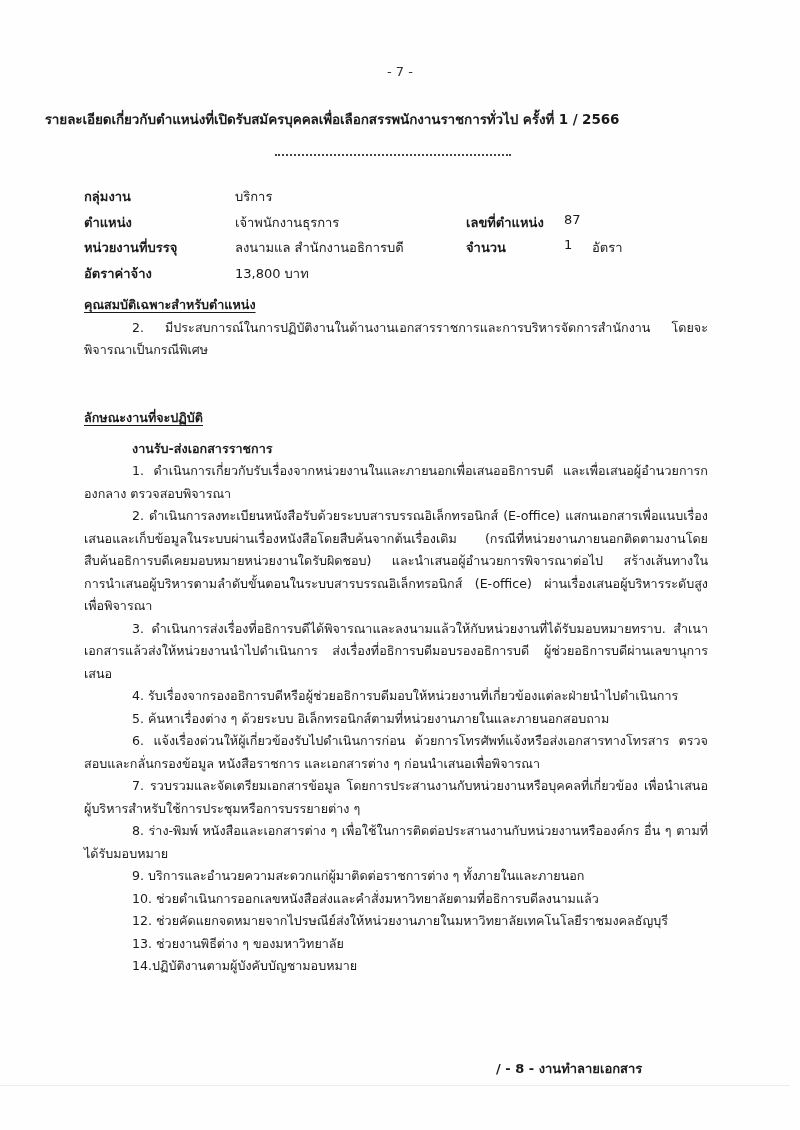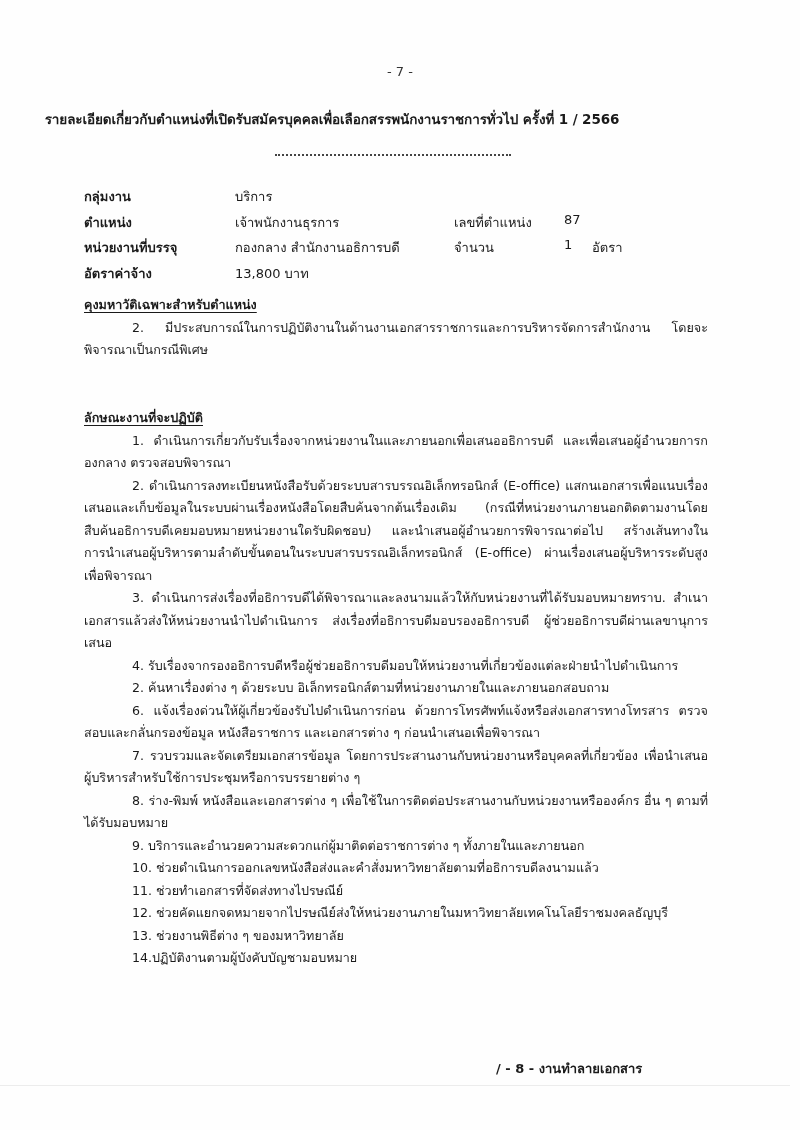--- a/index.html
+++ b/index.html
@@ -72,8 +72,8 @@
     }
     .info-label2 {
       position: absolute;
-      left: 370px;
-      font-weight: normal;
+      left: 382px;
+      font-weight: bold;
     }
     .info-value2 {
       position: absolute;

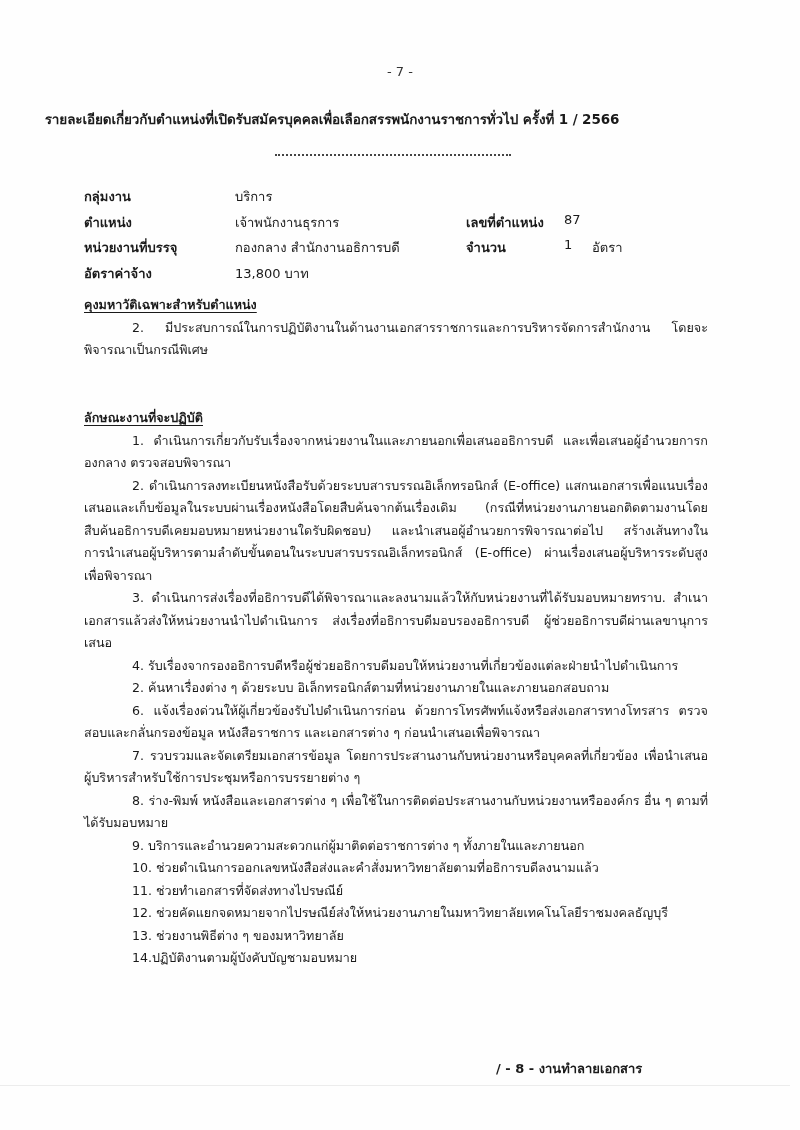--- a/index.html
+++ b/index.html
@@ -145,7 +145,7 @@
     </div>
     <div class="info-row">
       <span class="info-label">หน่วยงานที่บรรจุ</span>
-      <span class="info-value">กองกลาง สำนักงานอธิการบดี</span>
+      <span class="info-value">ลงนามแล สำนักงานอธิการบดี</span>
       <span class="info-label2">จำนวน</span>
       <span class="info-value2">1</span>
       <span class="info-unit2">อัตรา</span>

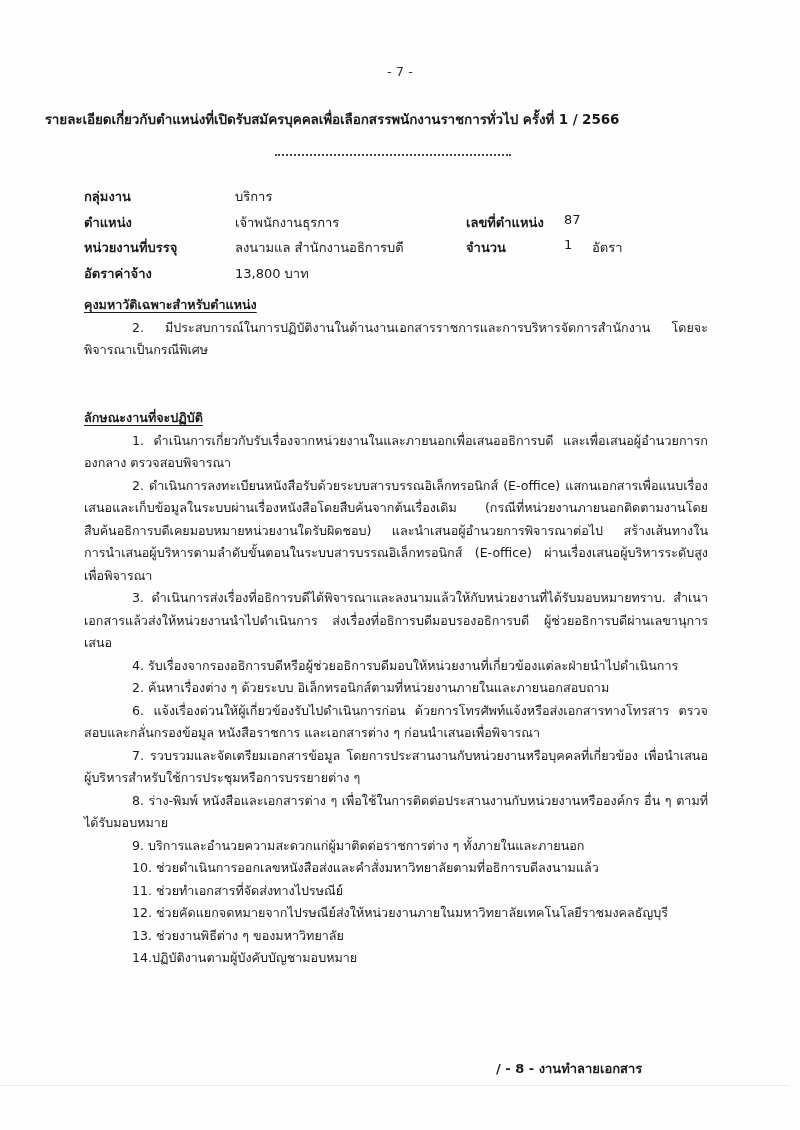--- a/index.html
+++ b/index.html
@@ -157,7 +157,7 @@
   </div>
 
   <div class="body-text" style="top: 294px;">
-    <div class="section-heading">คุงมหาวัติเฉพาะสำหรับตำแหน่ง</div>
+    <div class="section-heading">คุณสมบัติเฉพาะสำหรับตำแหน่ง</div>
     <div class="para">2.  มีประสบการณ์ในการปฏิบัติงานในด้านงานเอกสารราชการและการบริหารจัดการสำนักงาน โดยจะพิจารณาเป็นกรณีพิเศษ</div>
   </div>
 

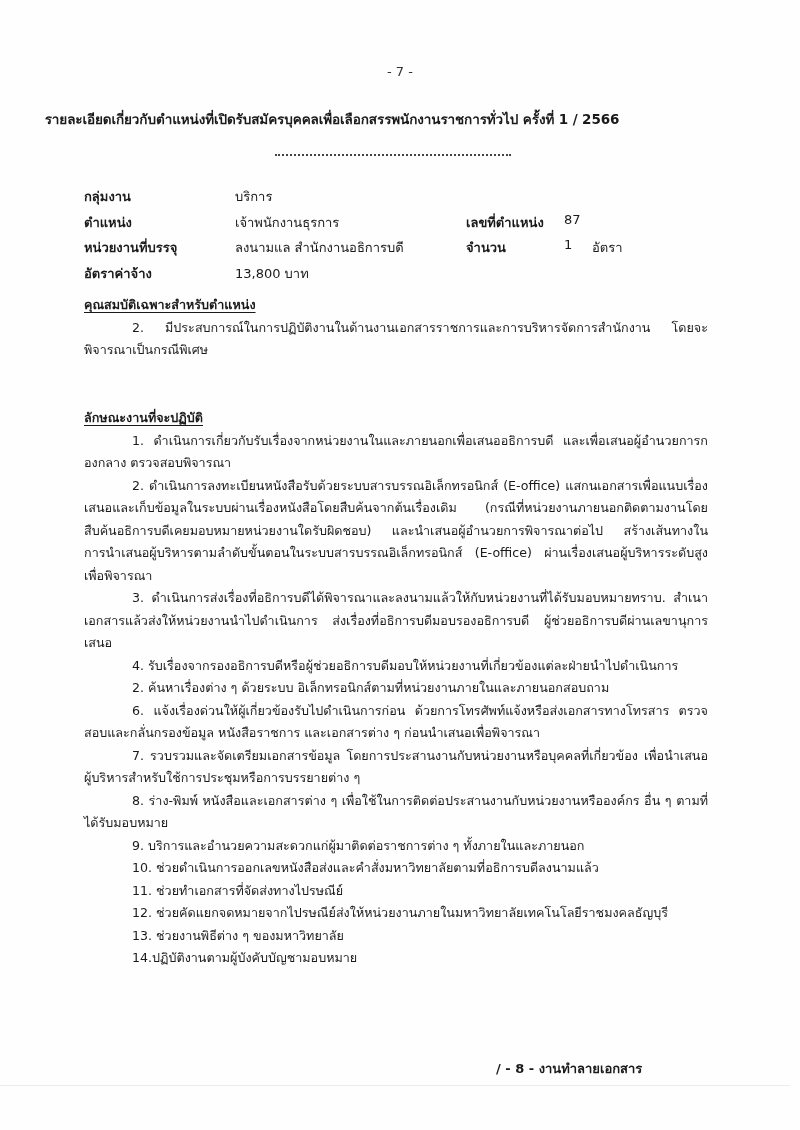--- a/index.html
+++ b/index.html
@@ -163,6 +163,7 @@
 
   <div class="body-text" style="top: 407px;">
     <div class="section-heading">ลักษณะงานที่จะปฏิบัติ</div>
+    <div class="sub-heading" style="margin-top: 8px;">งานรับ-ส่งเอกสารราชการ</div>
     <div class="para">1. ดำเนินการเกี่ยวกับรับเรื่องจากหน่วยงานในและภายนอกเพื่อเสนออธิการบดี และเพื่อเสนอผู้อำนวยการกองกลาง ตรวจสอบพิจารณา</div>
     <div class="para">2. ดำเนินการลงทะเบียนหนังสือรับด้วยระบบสารบรรณอิเล็กทรอนิกส์ (E-office) แสกนเอกสารเพื่อแนบเรื่องเสนอและเก็บข้อมูลในระบบผ่านเรื่องหนังสือโดยสืบค้นจากต้นเรื่องเดิม (กรณีที่หน่วยงานภายนอกติดตามงานโดยสืบค้นอธิการบดีเคยมอบหมายหน่วยงานใดรับผิดชอบ) และนำเสนอผู้อำนวยการพิจารณาต่อไป สร้างเส้นทางในการนำเสนอผู้บริหารตามลำดับขั้นตอนในระบบสารบรรณอิเล็กทรอนิกส์ (E-office)  ผ่านเรื่องเสนอผู้บริหารระดับสูงเพื่อพิจารณา</div>
     <div class="para">3. ดำเนินการส่งเรื่องที่อธิการบดีได้พิจารณาและลงนามแล้วให้กับหน่วยงานที่ได้รับมอบหมายทราบ. สำเนาเอกสารแล้วส่งให้หน่วยงานนำไปดำเนินการ ส่งเรื่องที่อธิการบดีมอบรองอธิการบดี ผู้ช่วยอธิการบดีผ่านเลขานุการเสนอ</div>

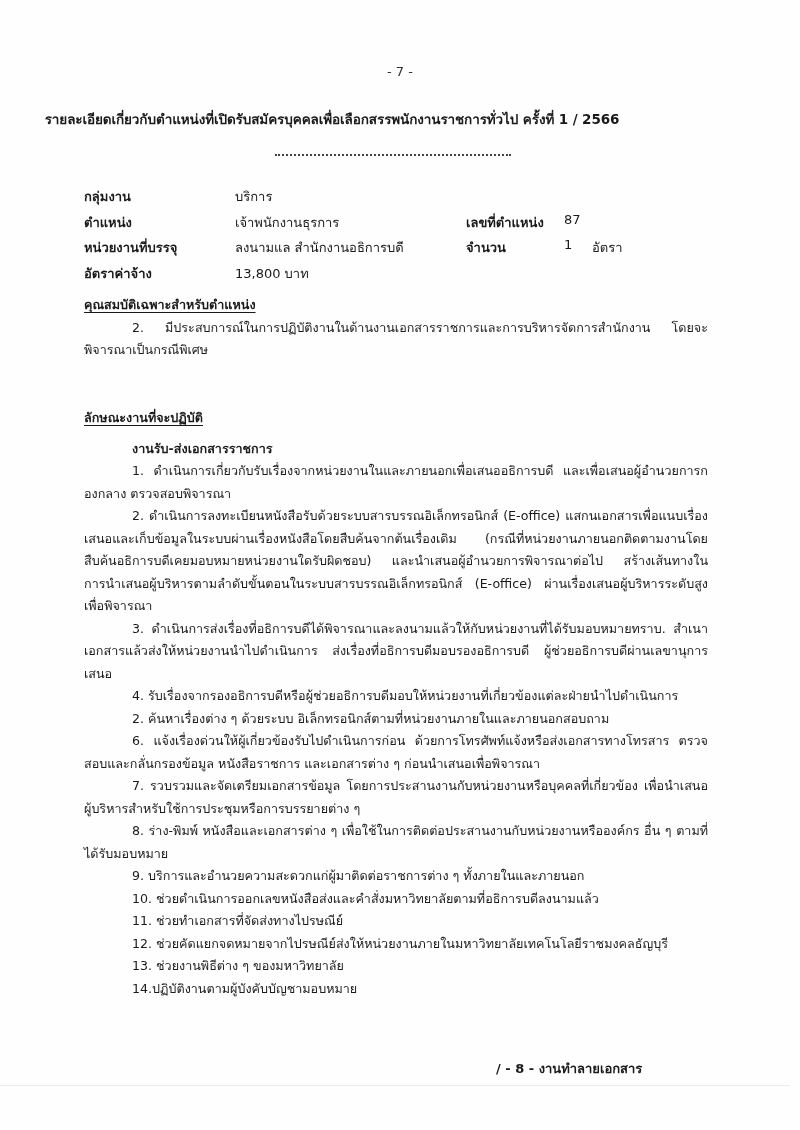--- a/index.html
+++ b/index.html
@@ -168,7 +168,7 @@
     <div class="para">2. ดำเนินการลงทะเบียนหนังสือรับด้วยระบบสารบรรณอิเล็กทรอนิกส์ (E-office) แสกนเอกสารเพื่อแนบเรื่องเสนอและเก็บข้อมูลในระบบผ่านเรื่องหนังสือโดยสืบค้นจากต้นเรื่องเดิม (กรณีที่หน่วยงานภายนอกติดตามงานโดยสืบค้นอธิการบดีเคยมอบหมายหน่วยงานใดรับผิดชอบ) และนำเสนอผู้อำนวยการพิจารณาต่อไป สร้างเส้นทางในการนำเสนอผู้บริหารตามลำดับขั้นตอนในระบบสารบรรณอิเล็กทรอนิกส์ (E-office)  ผ่านเรื่องเสนอผู้บริหารระดับสูงเพื่อพิจารณา</div>
     <div class="para">3. ดำเนินการส่งเรื่องที่อธิการบดีได้พิจารณาและลงนามแล้วให้กับหน่วยงานที่ได้รับมอบหมายทราบ. สำเนาเอกสารแล้วส่งให้หน่วยงานนำไปดำเนินการ ส่งเรื่องที่อธิการบดีมอบรองอธิการบดี ผู้ช่วยอธิการบดีผ่านเลขานุการเสนอ</div>
     <div class="item">4. รับเรื่องจากรองอธิการบดีหรือผู้ช่วยอธิการบดีมอบให้หน่วยงานที่เกี่ยวข้องแต่ละฝ่ายนำไปดำเนินการ</div>
-    <div class="item">2. ค้นหาเรื่องต่าง ๆ ด้วยระบบ อิเล็กทรอนิกส์ตามที่หน่วยงานภายในและภายนอกสอบถาม</div>
+    <div class="item">5. ค้นหาเรื่องต่าง ๆ ด้วยระบบ อิเล็กทรอนิกส์ตามที่หน่วยงานภายในและภายนอกสอบถาม</div>
     <div class="para">6. แจ้งเรื่องด่วนให้ผู้เกี่ยวข้องรับไปดำเนินการก่อน ด้วยการโทรศัพท์แจ้งหรือส่งเอกสารทางโทรสาร ตรวจสอบและกลั่นกรองข้อมูล หนังสือราชการ และเอกสารต่าง ๆ ก่อนนำเสนอเพื่อพิจารณา</div>
     <div class="para">7.  รวบรวมและจัดเตรียมเอกสารข้อมูล โดยการประสานงานกับหน่วยงานหรือบุคคลที่เกี่ยวข้อง เพื่อนำเสนอผู้บริหารสำหรับใช้การประชุมหรือการบรรยายต่าง ๆ</div>
     <div class="para">8.  ร่าง-พิมพ์ หนังสือและเอกสารต่าง ๆ เพื่อใช้ในการติดต่อประสานงานกับหน่วยงานหรือองค์กร อื่น ๆ ตามที่ได้รับมอบหมาย</div>

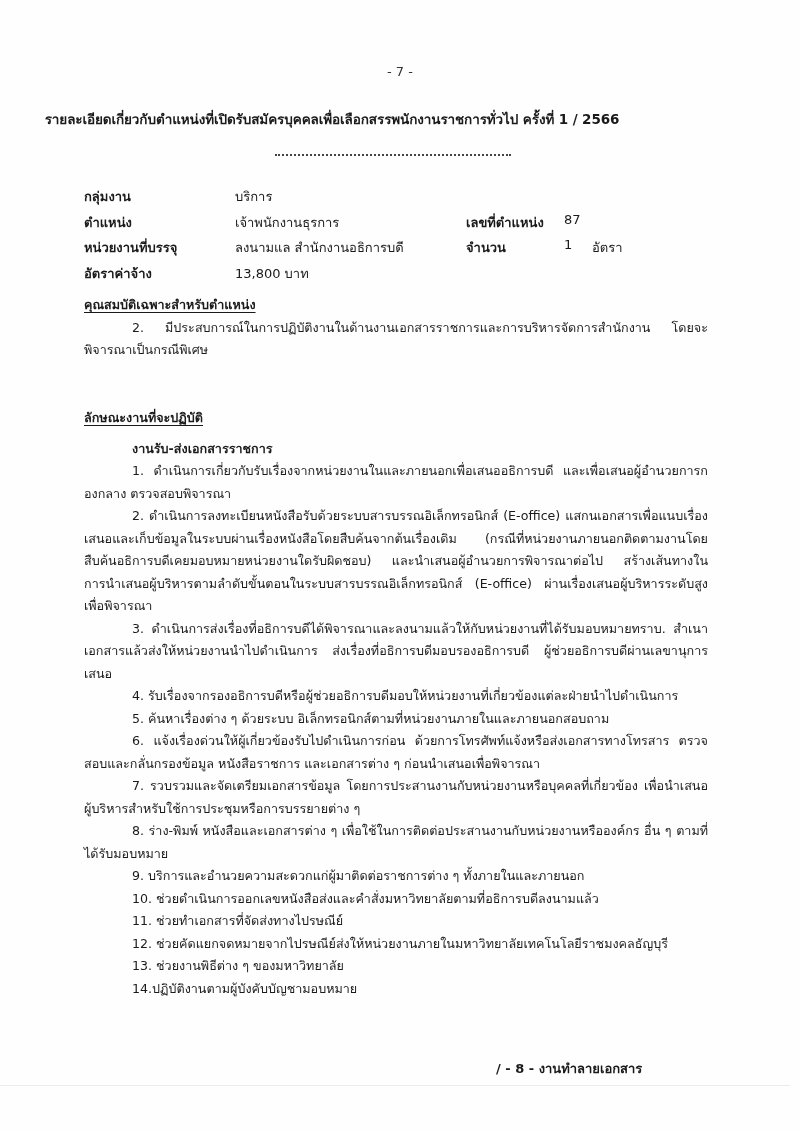--- a/index.html
+++ b/index.html
@@ -174,7 +174,6 @@
     <div class="para">8.  ร่าง-พิมพ์ หนังสือและเอกสารต่าง ๆ เพื่อใช้ในการติดต่อประสานงานกับหน่วยงานหรือองค์กร อื่น ๆ ตามที่ได้รับมอบหมาย</div>
     <div class="item">9.  บริการและอำนวยความสะดวกแก่ผู้มาติดต่อราชการต่าง ๆ ทั้งภายในและภายนอก</div>
     <div class="item">10. ช่วยดำเนินการออกเลขหนังสือส่งและคำสั่งมหาวิทยาลัยตามที่อธิการบดีลงนามแล้ว</div>
-    <div class="item">11. ช่วยทำเอกสารที่จัดส่งทางไปรษณีย์</div>
     <div class="item">12. ช่วยคัดแยกจดหมายจากไปรษณีย์ส่งให้หน่วยงานภายในมหาวิทยาลัยเทคโนโลยีราชมงคลธัญบุรี</div>
     <div class="item">13. ช่วยงานพิธีต่าง ๆ ของมหาวิทยาลัย</div>
     <div class="item">14.ปฏิบัติงานตามผู้บังคับบัญชามอบหมาย</div>

